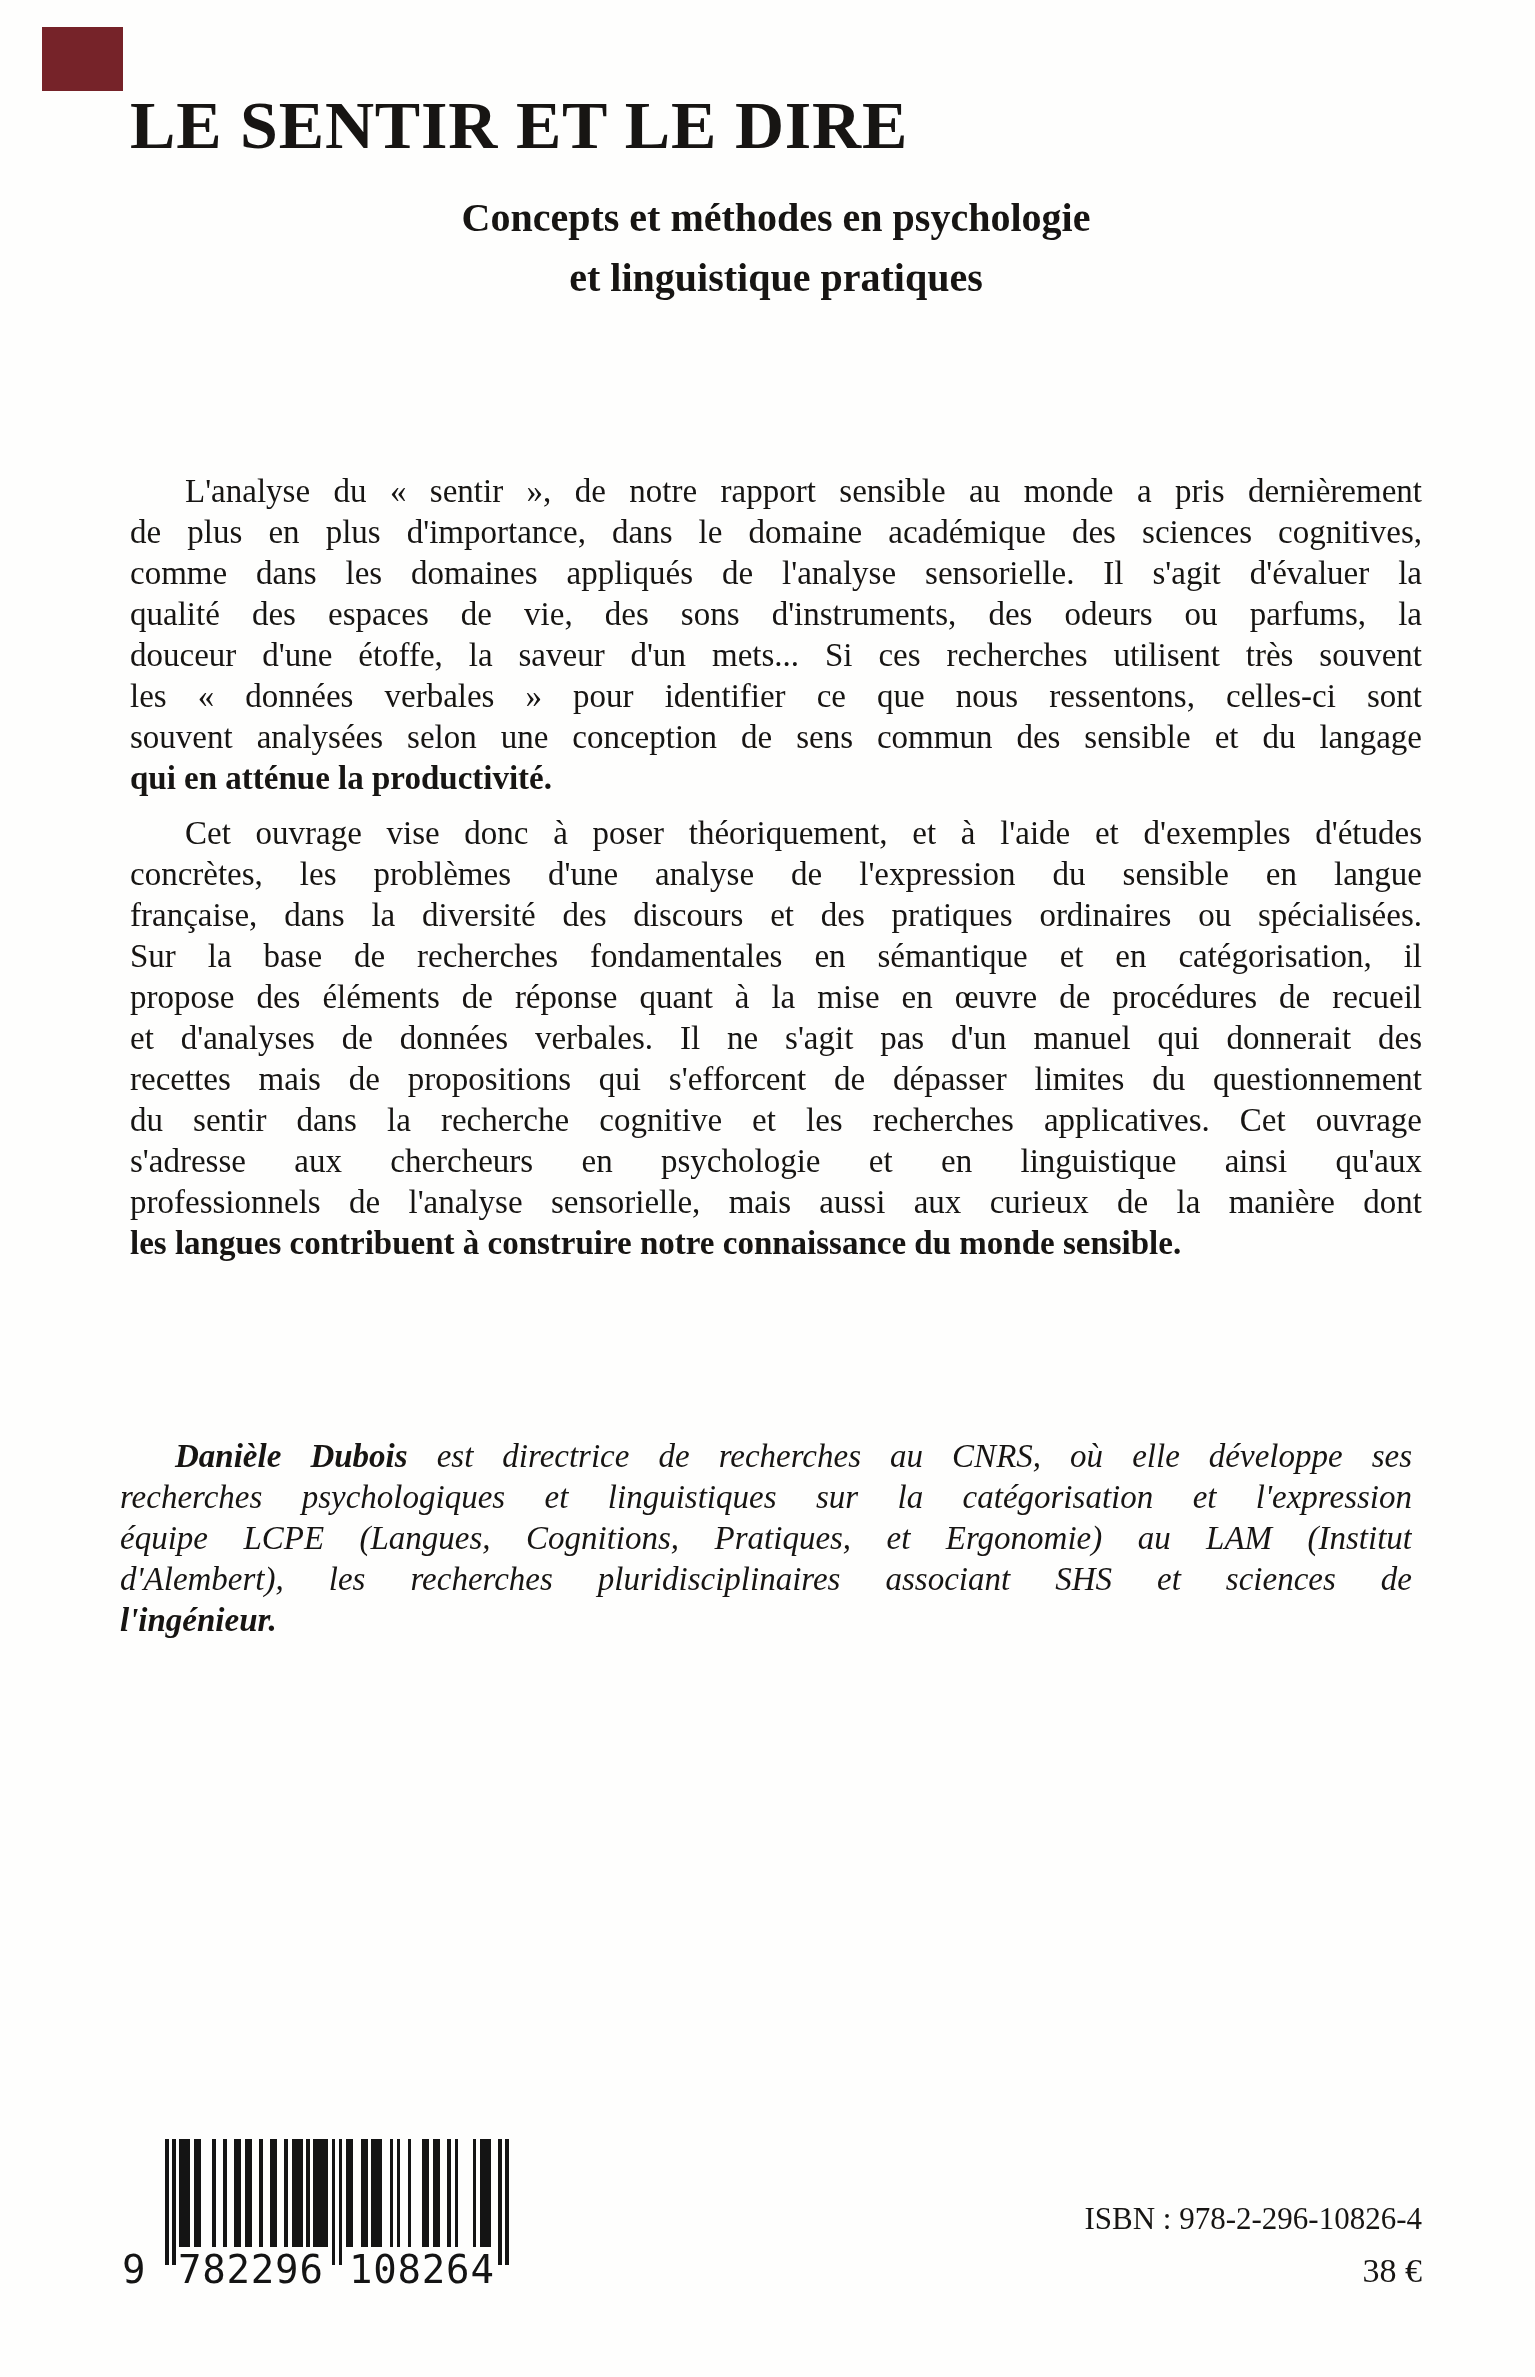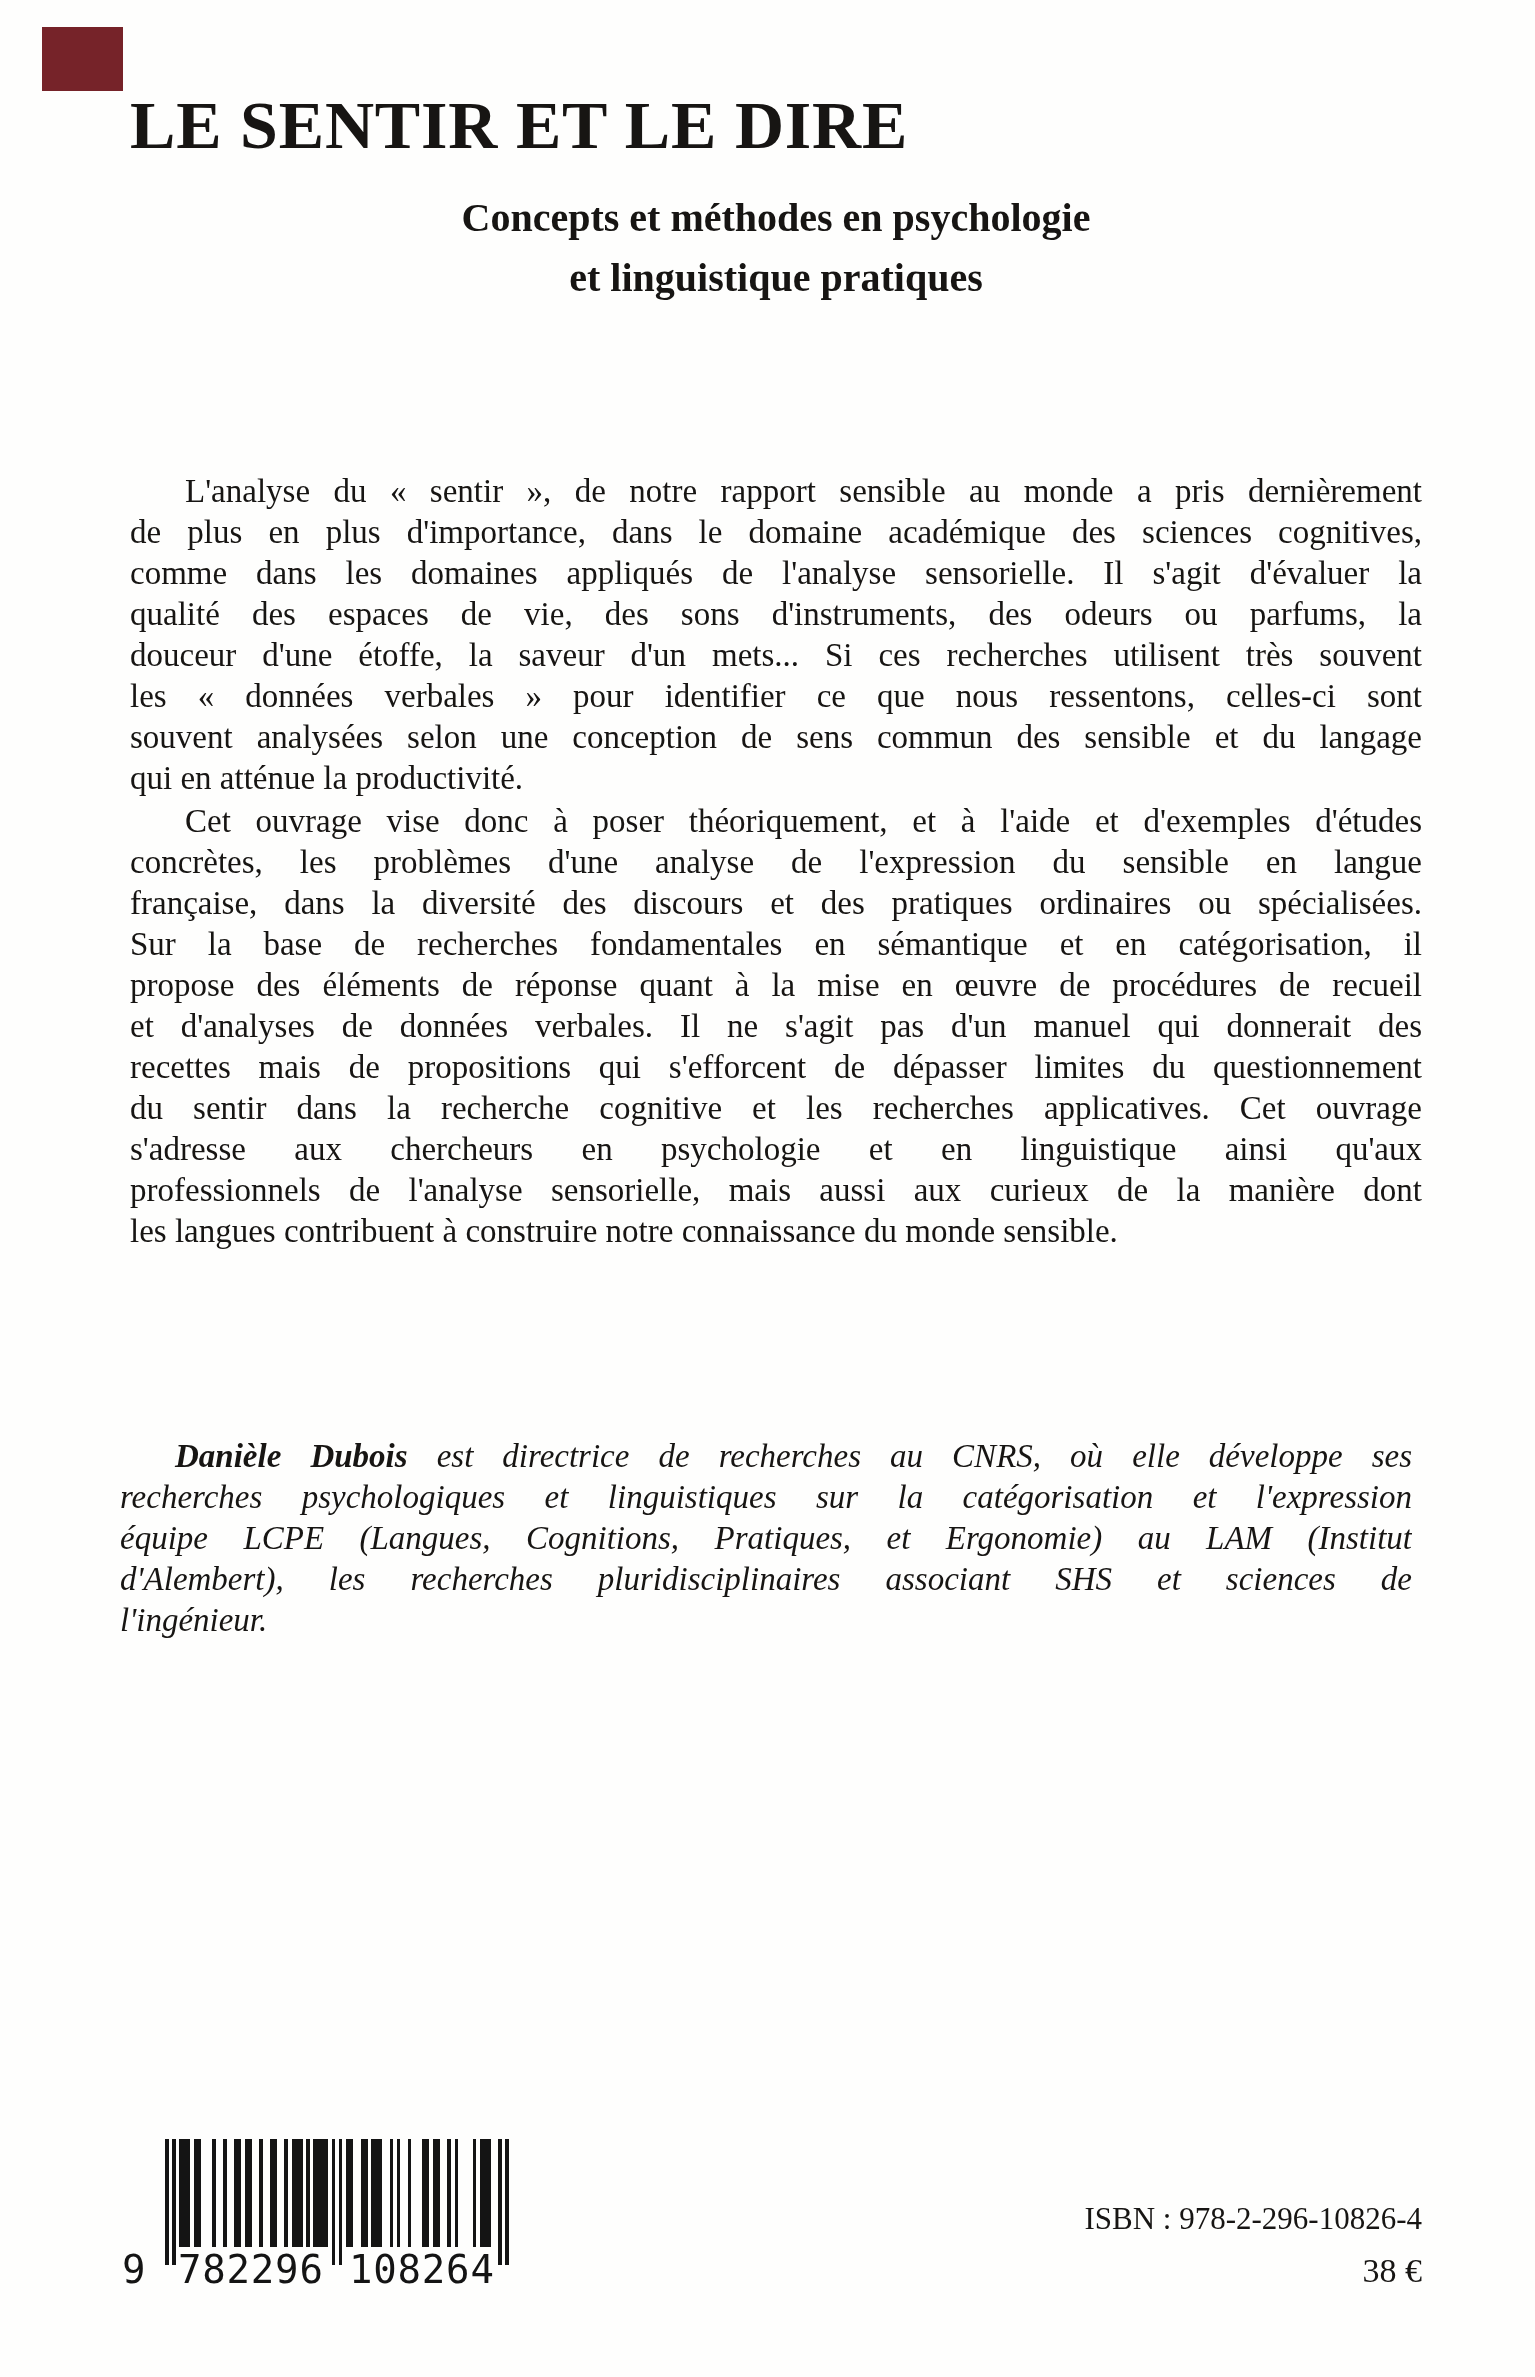--- a/index.html
+++ b/index.html
@@ -58,7 +58,7 @@
     text-align-last: justify;
   }
   .line.first { text-indent: 55px; }
-  .line.last  { text-align-last: left; }
+  .line.last  { text-align-last: left; font-weight: bold; }
   .bio {
     position: absolute;
     left: 120px;

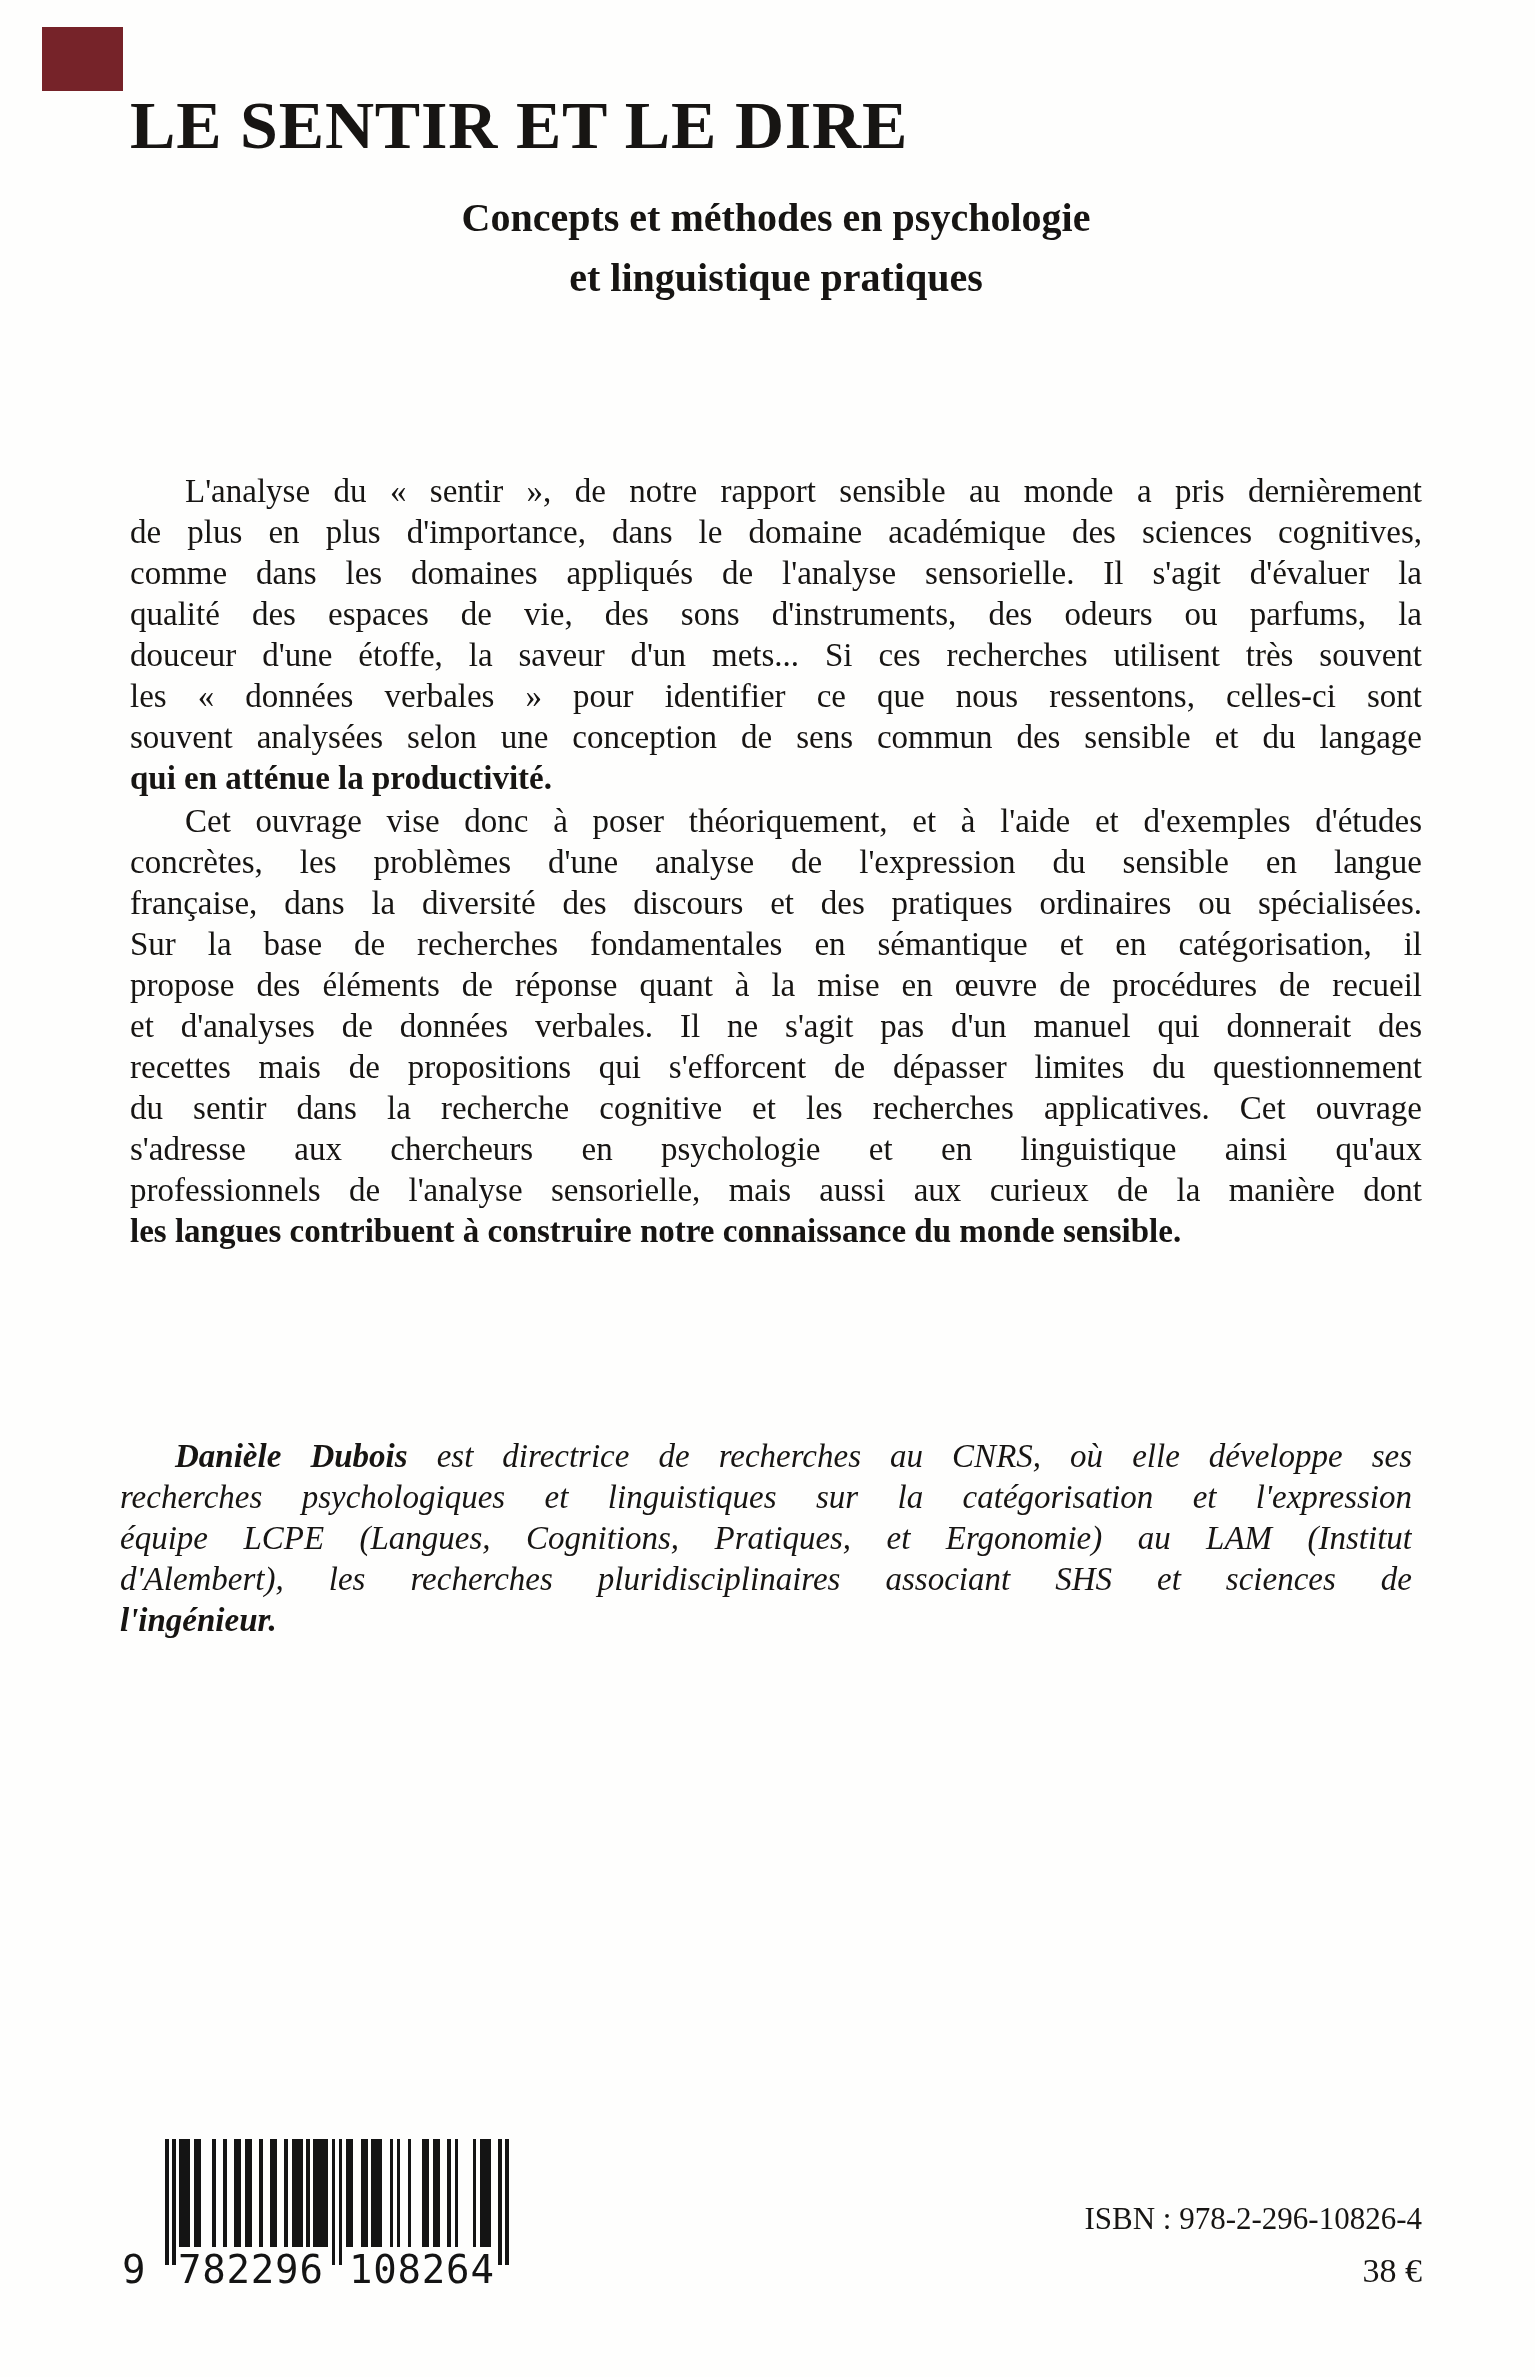--- a/index.html
+++ b/index.html
@@ -50,7 +50,7 @@
     font-size: 33px;
     line-height: 41px;
   }
-  .para + .para { margin-top: 2px; }
+  .para + .para { margin-top: 14px; }
   .line {
     height: 41px;
     overflow: hidden;

